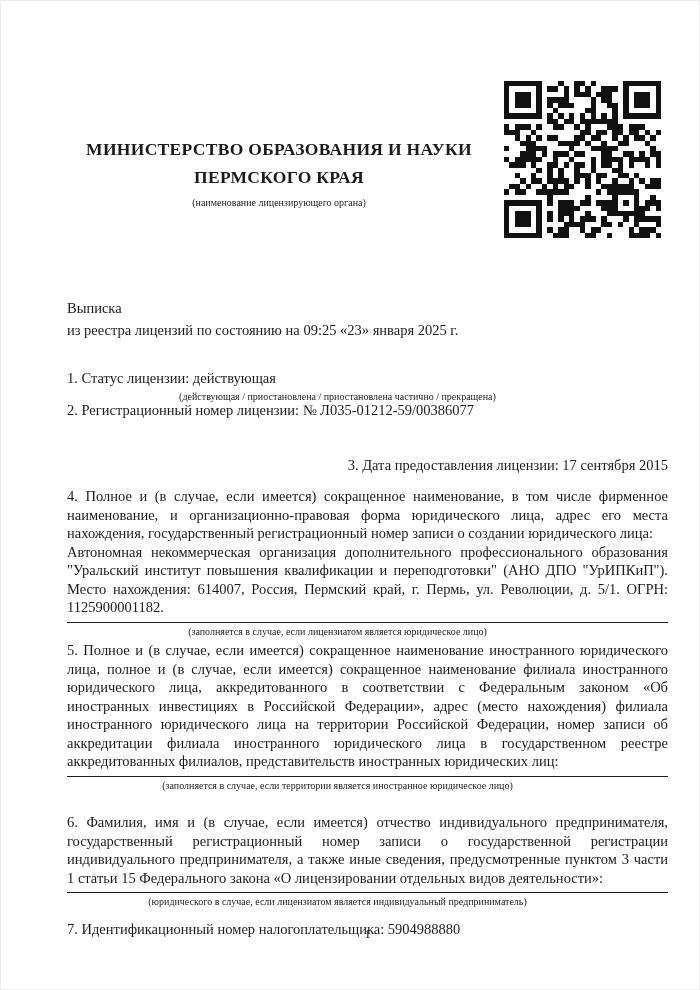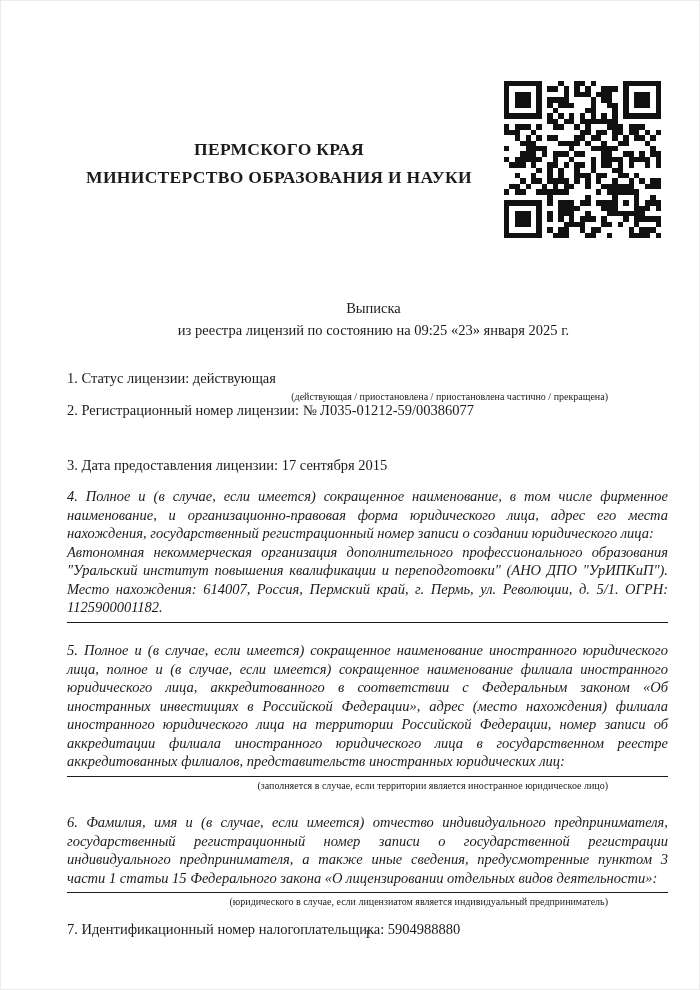--- a/index.html
+++ b/index.html
@@ -80,8 +80,8 @@
 <div class="page">
 
   <div class="abs ministry">
+    <div>МИНИСТЕРСТВО ОБРАЗОВАНИЯ И НАУКИ</div>
     <div>ПЕРМСКОГО КРАЯ</div>
-    <div>МИНИСТЕРСТВО ОБРАЗОВАНИЯ И НАУКИ</div>
   </div>
 
   <div class="abs qr">

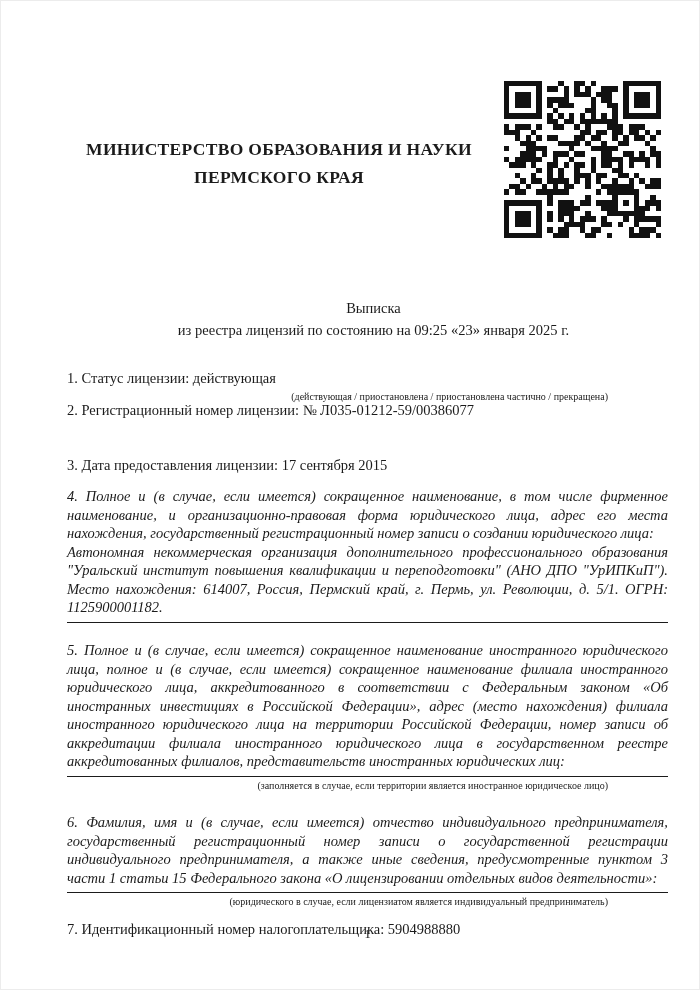--- a/index.html
+++ b/index.html
@@ -82,6 +82,7 @@
   <div class="abs ministry">
     <div>МИНИСТЕРСТВО ОБРАЗОВАНИЯ И НАУКИ</div>
     <div>ПЕРМСКОГО КРАЯ</div>
+    <div class="ministry-caption">(наименование лицензирующего органа)</div>
   </div>
 
   <div class="abs qr">

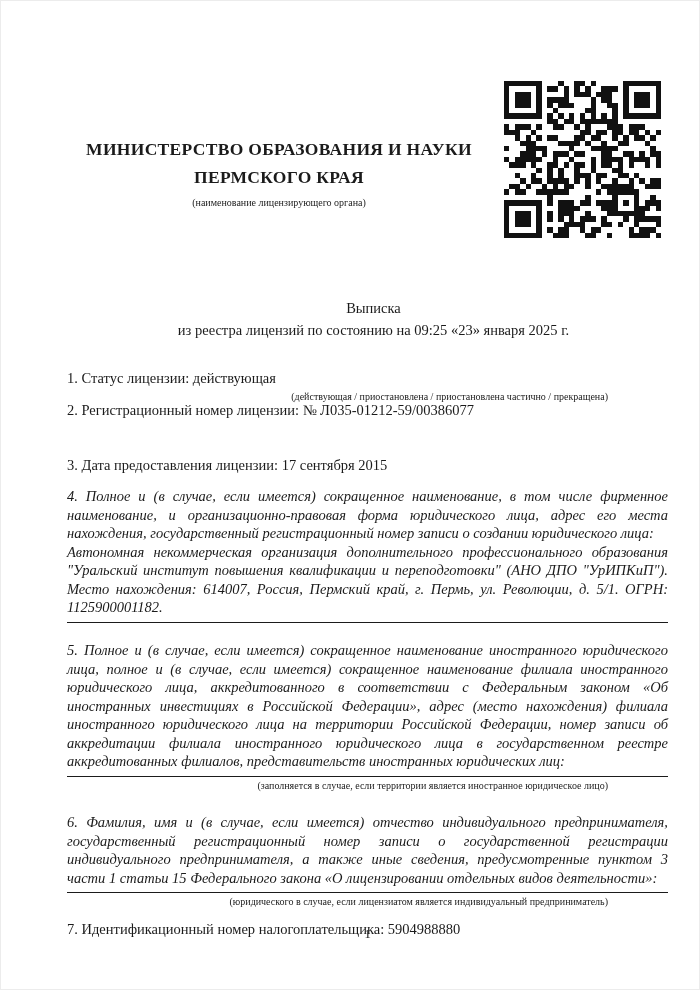--- a/index.html
+++ b/index.html
@@ -39,8 +39,8 @@
 
   
   .doc-title {
-    top:297px; left:72px; width:601px;
-    text-align:center;
+    top:297px; left:66px; width:601px;
+    text-align:left;
     font-size:14.5px;
     line-height:21.5px;
   }

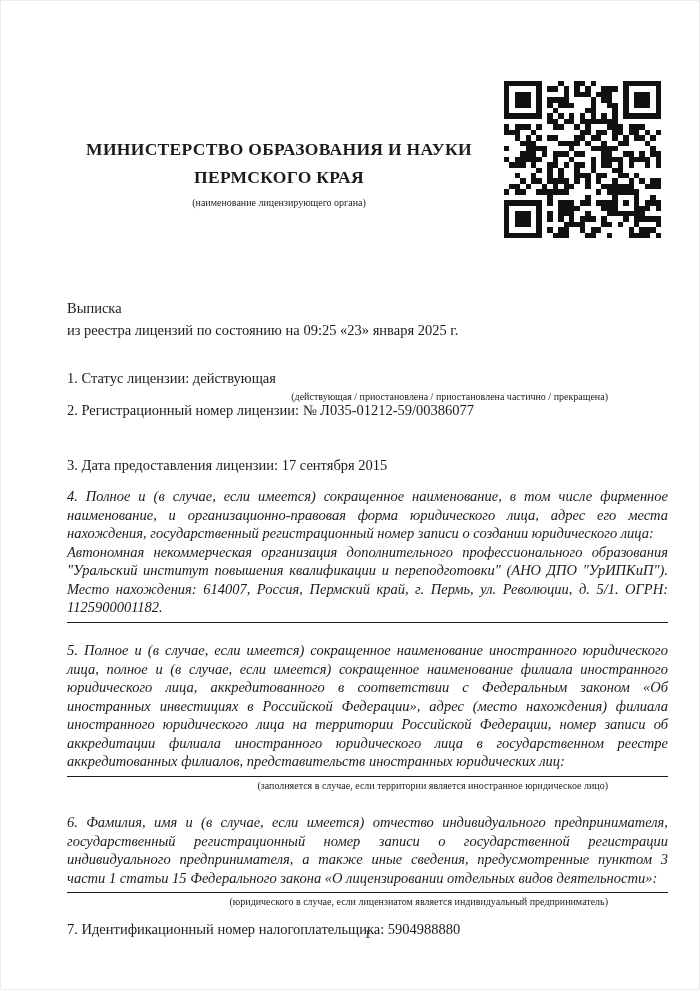--- a/index.html
+++ b/index.html
@@ -61,7 +61,7 @@
     height:0;
   }
   .cap {
-    text-align:right;
+    text-align:center;
     font-size:10px;
     line-height:12px;
     margin-top:3px;

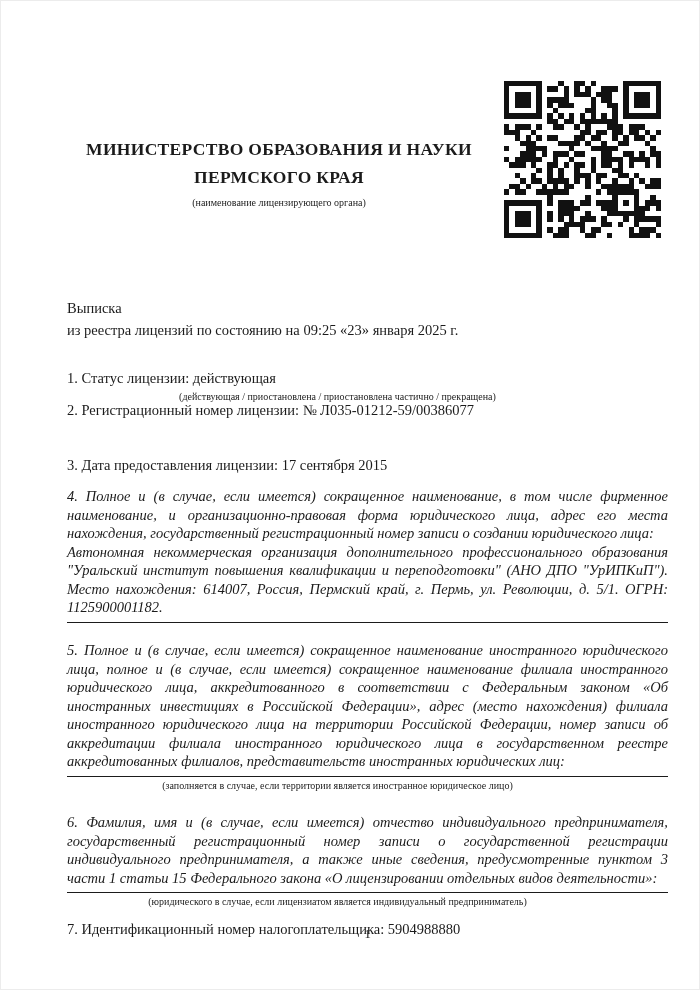--- a/index.html
+++ b/index.html
@@ -51,7 +51,7 @@
     font-size:14.5px;
     line-height:18.5px;
   }
-  .i1 { top:368px; } .i2 { top:400px; } .i3 { top:455px; }
+  .i1 { top:368px; } .i2 { top:400px; } .i3 { top:455px;text-align:right; }
   .i4 { top:486px; } .i5 { top:640px; } .i6 { top:776px;margin-top:36px; }
   .i7 { top:919px; }
   .just { text-align:justify;font-style:italic; }

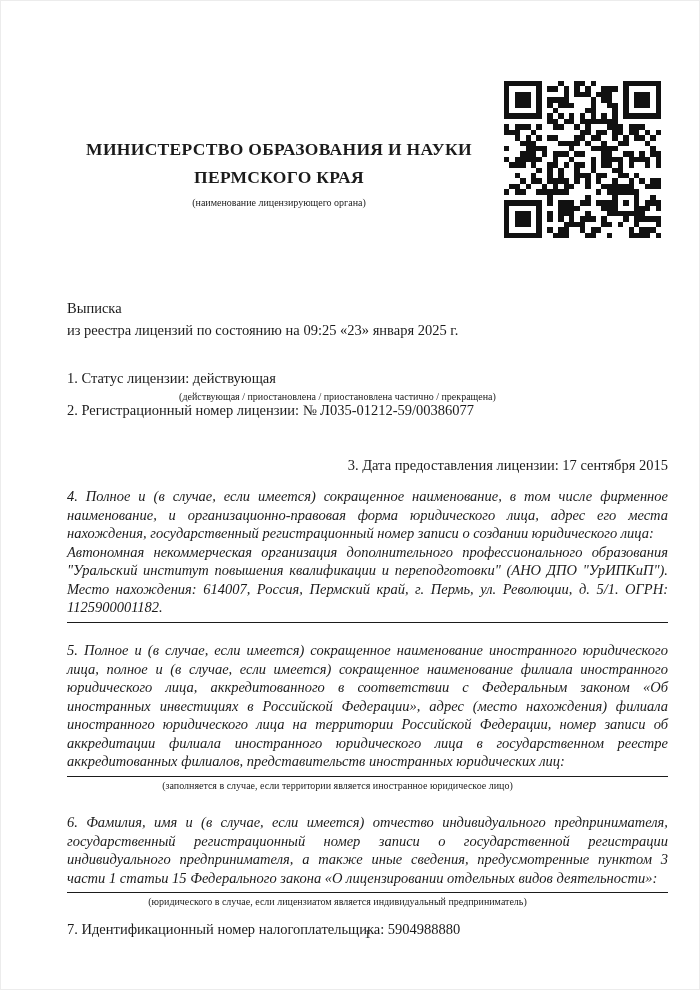--- a/index.html
+++ b/index.html
@@ -54,7 +54,7 @@
   .i1 { top:368px; } .i2 { top:400px; } .i3 { top:455px;text-align:right; }
   .i4 { top:486px; } .i5 { top:640px; } .i6 { top:776px;margin-top:36px; }
   .i7 { top:919px; }
-  .just { text-align:justify;font-style:italic; }
+  .just { text-align:justify; }
   .rule {
     border-top:1.5px solid #1b1b1b;
     margin-top:5px;

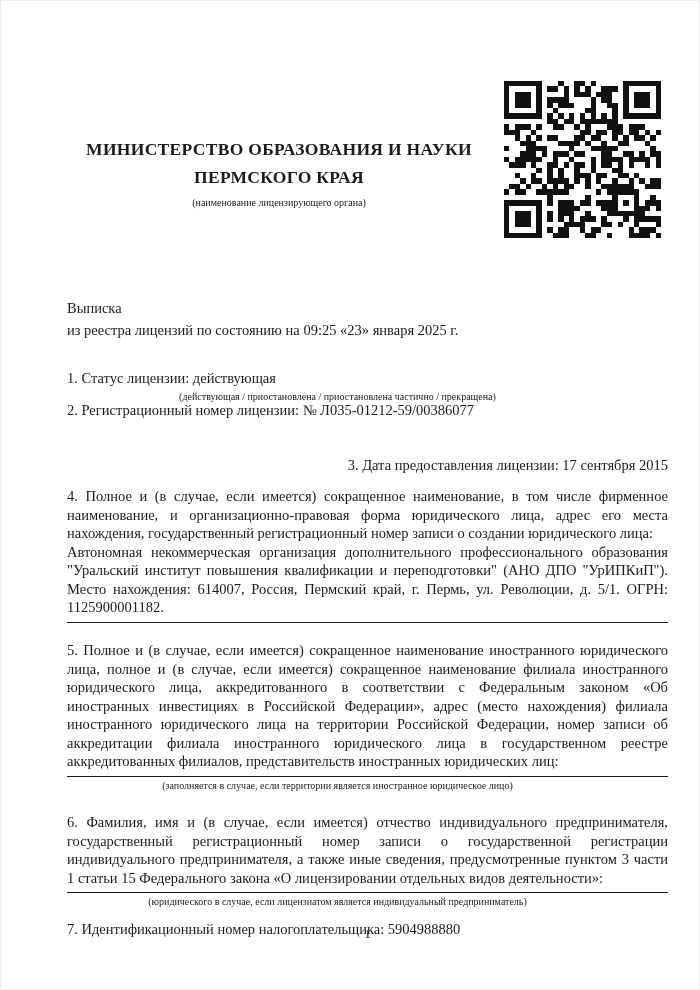--- a/index.html
+++ b/index.html
@@ -537,6 +537,7 @@
     <div class="just">4. Полное и (в случае, если имеется) сокращенное наименование, в том числе фирменное наименование, и организационно-правовая форма юридического лица, адрес его места нахождения, государственный регистрационный номер записи о создании юридического лица:</div>
     <div class="just">Автономная некоммерческая организация дополнительного профессионального образования "Уральский институт повышения квалификации и переподготовки" (АНО ДПО "УрИПКиП"). Место нахождения: 614007, Россия, Пермский край, г. Пермь, ул. Революции, д. 5/1. ОГРН: 1125900001182.</div>
     <div class="rule"></div>
+    <div class="cap">(заполняется в случае, если лицензиатом является юридическое лицо)</div>
   </div>
 
   <div class="abs item i5">

